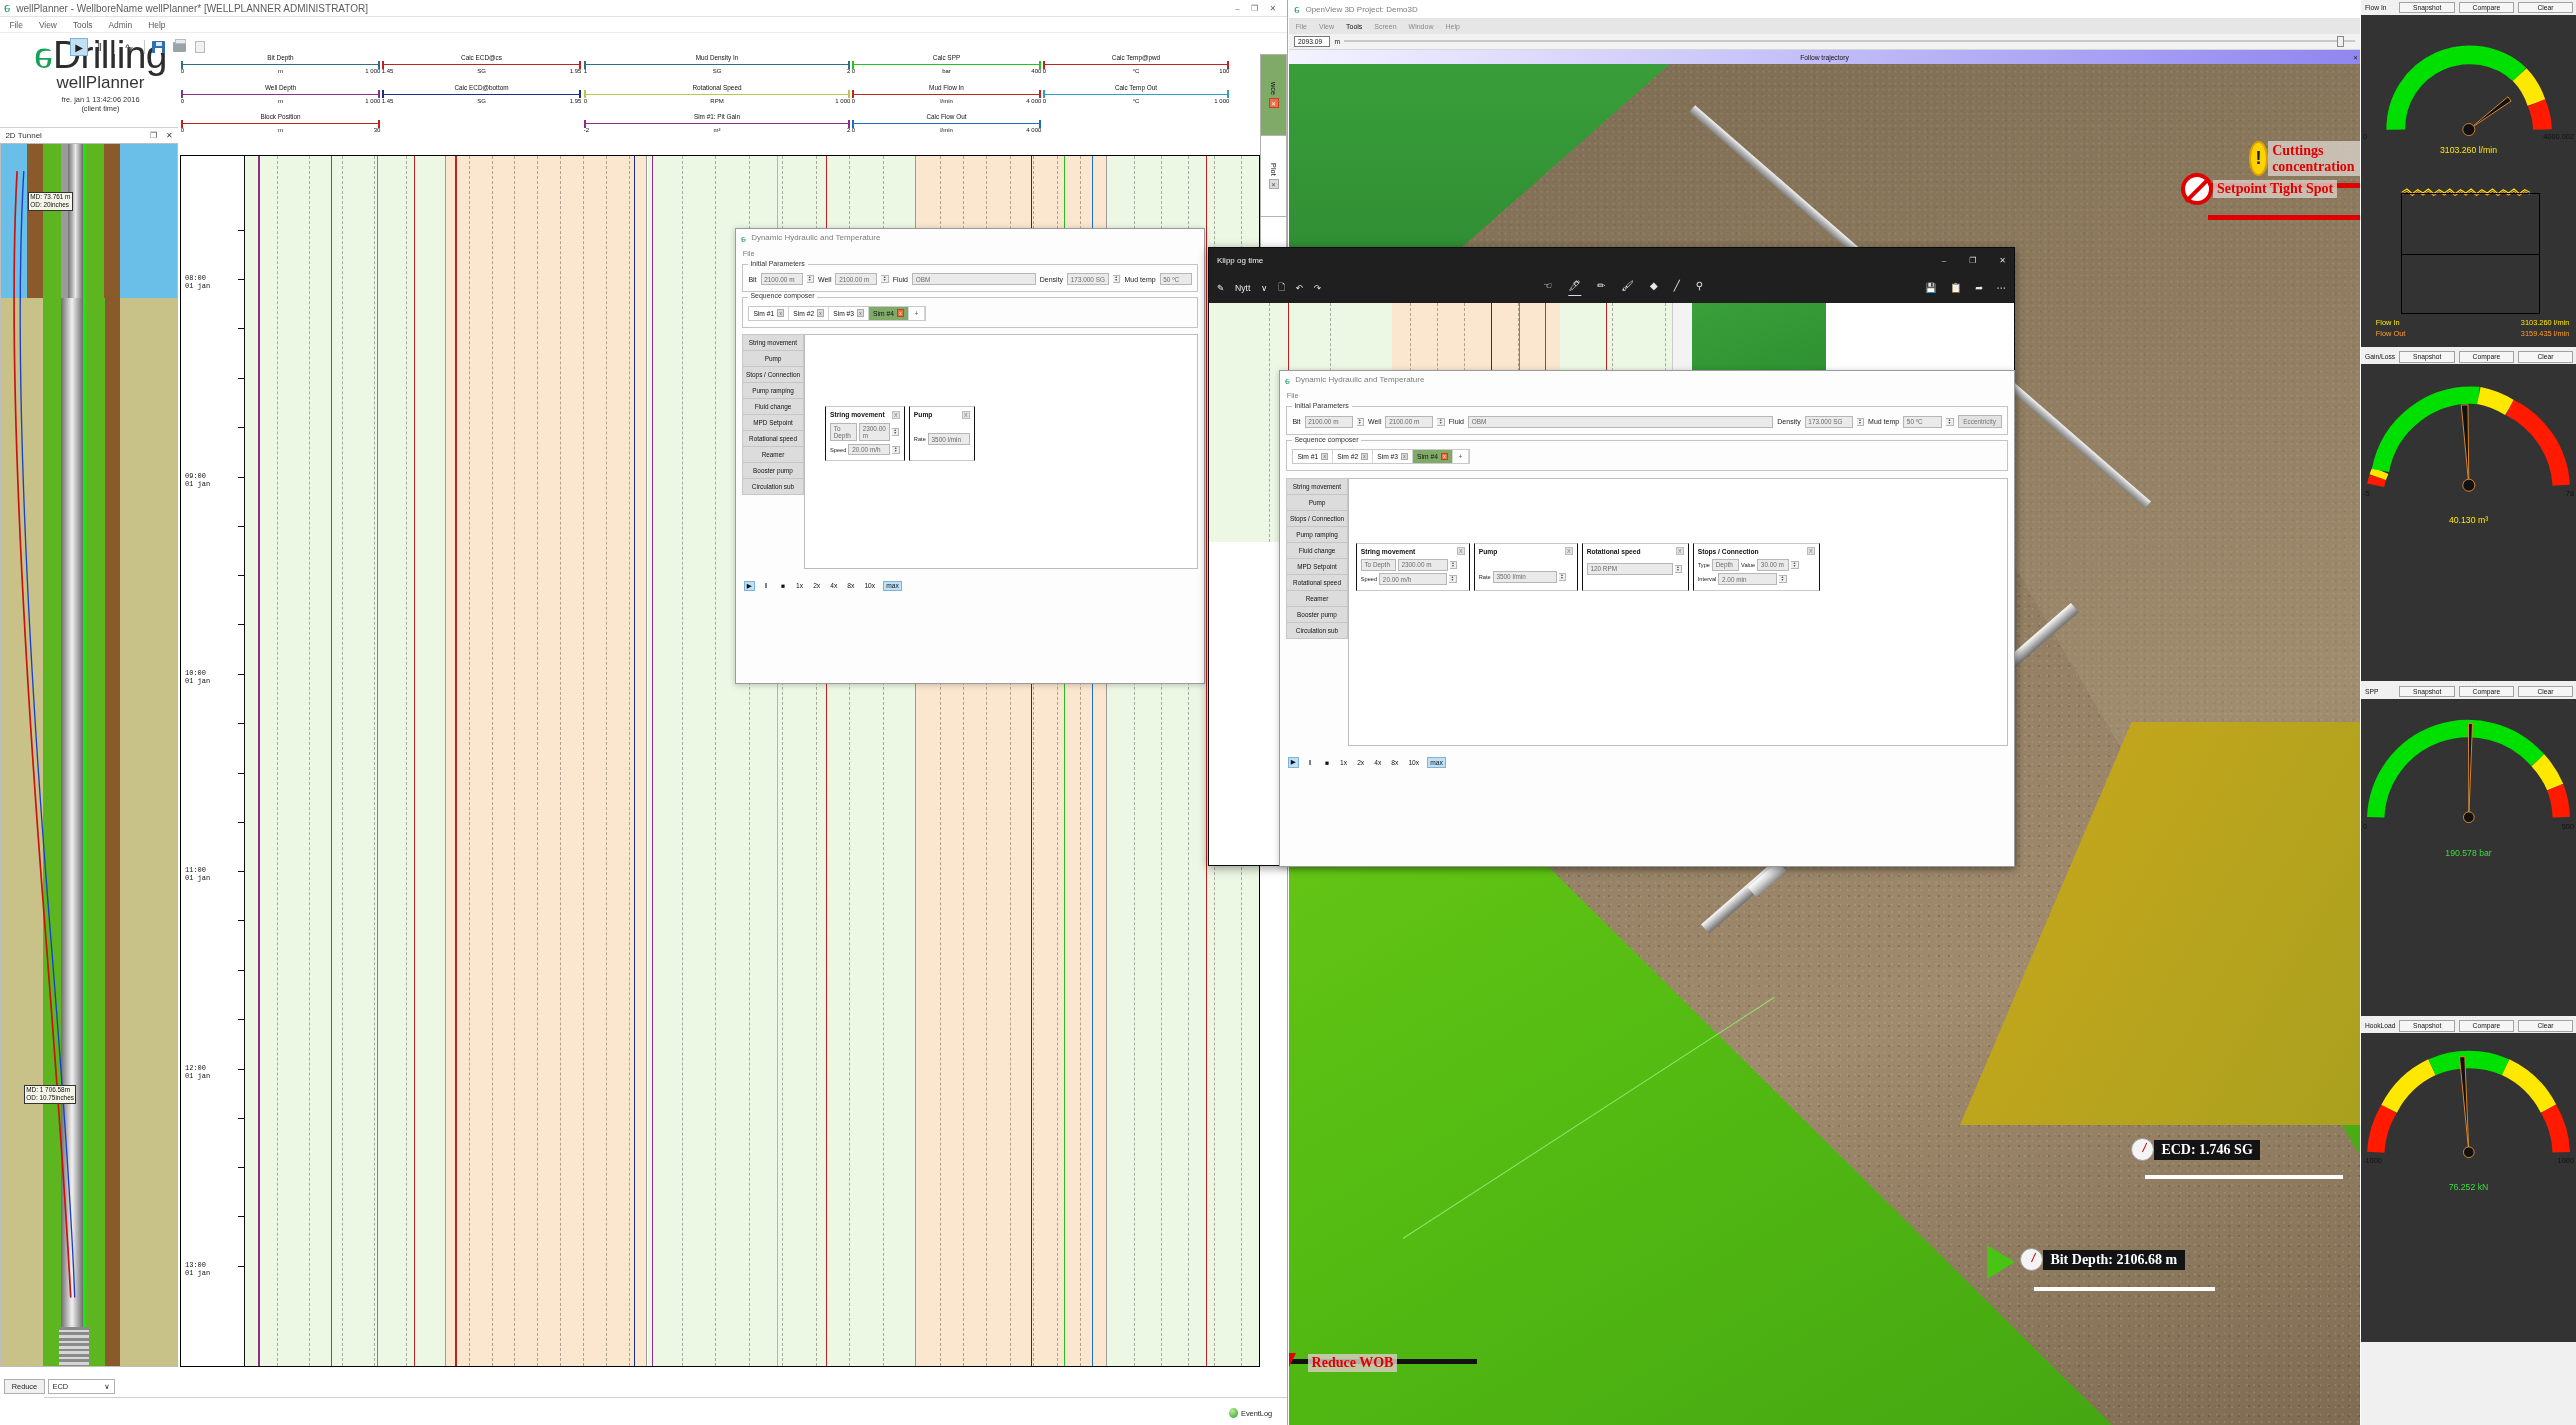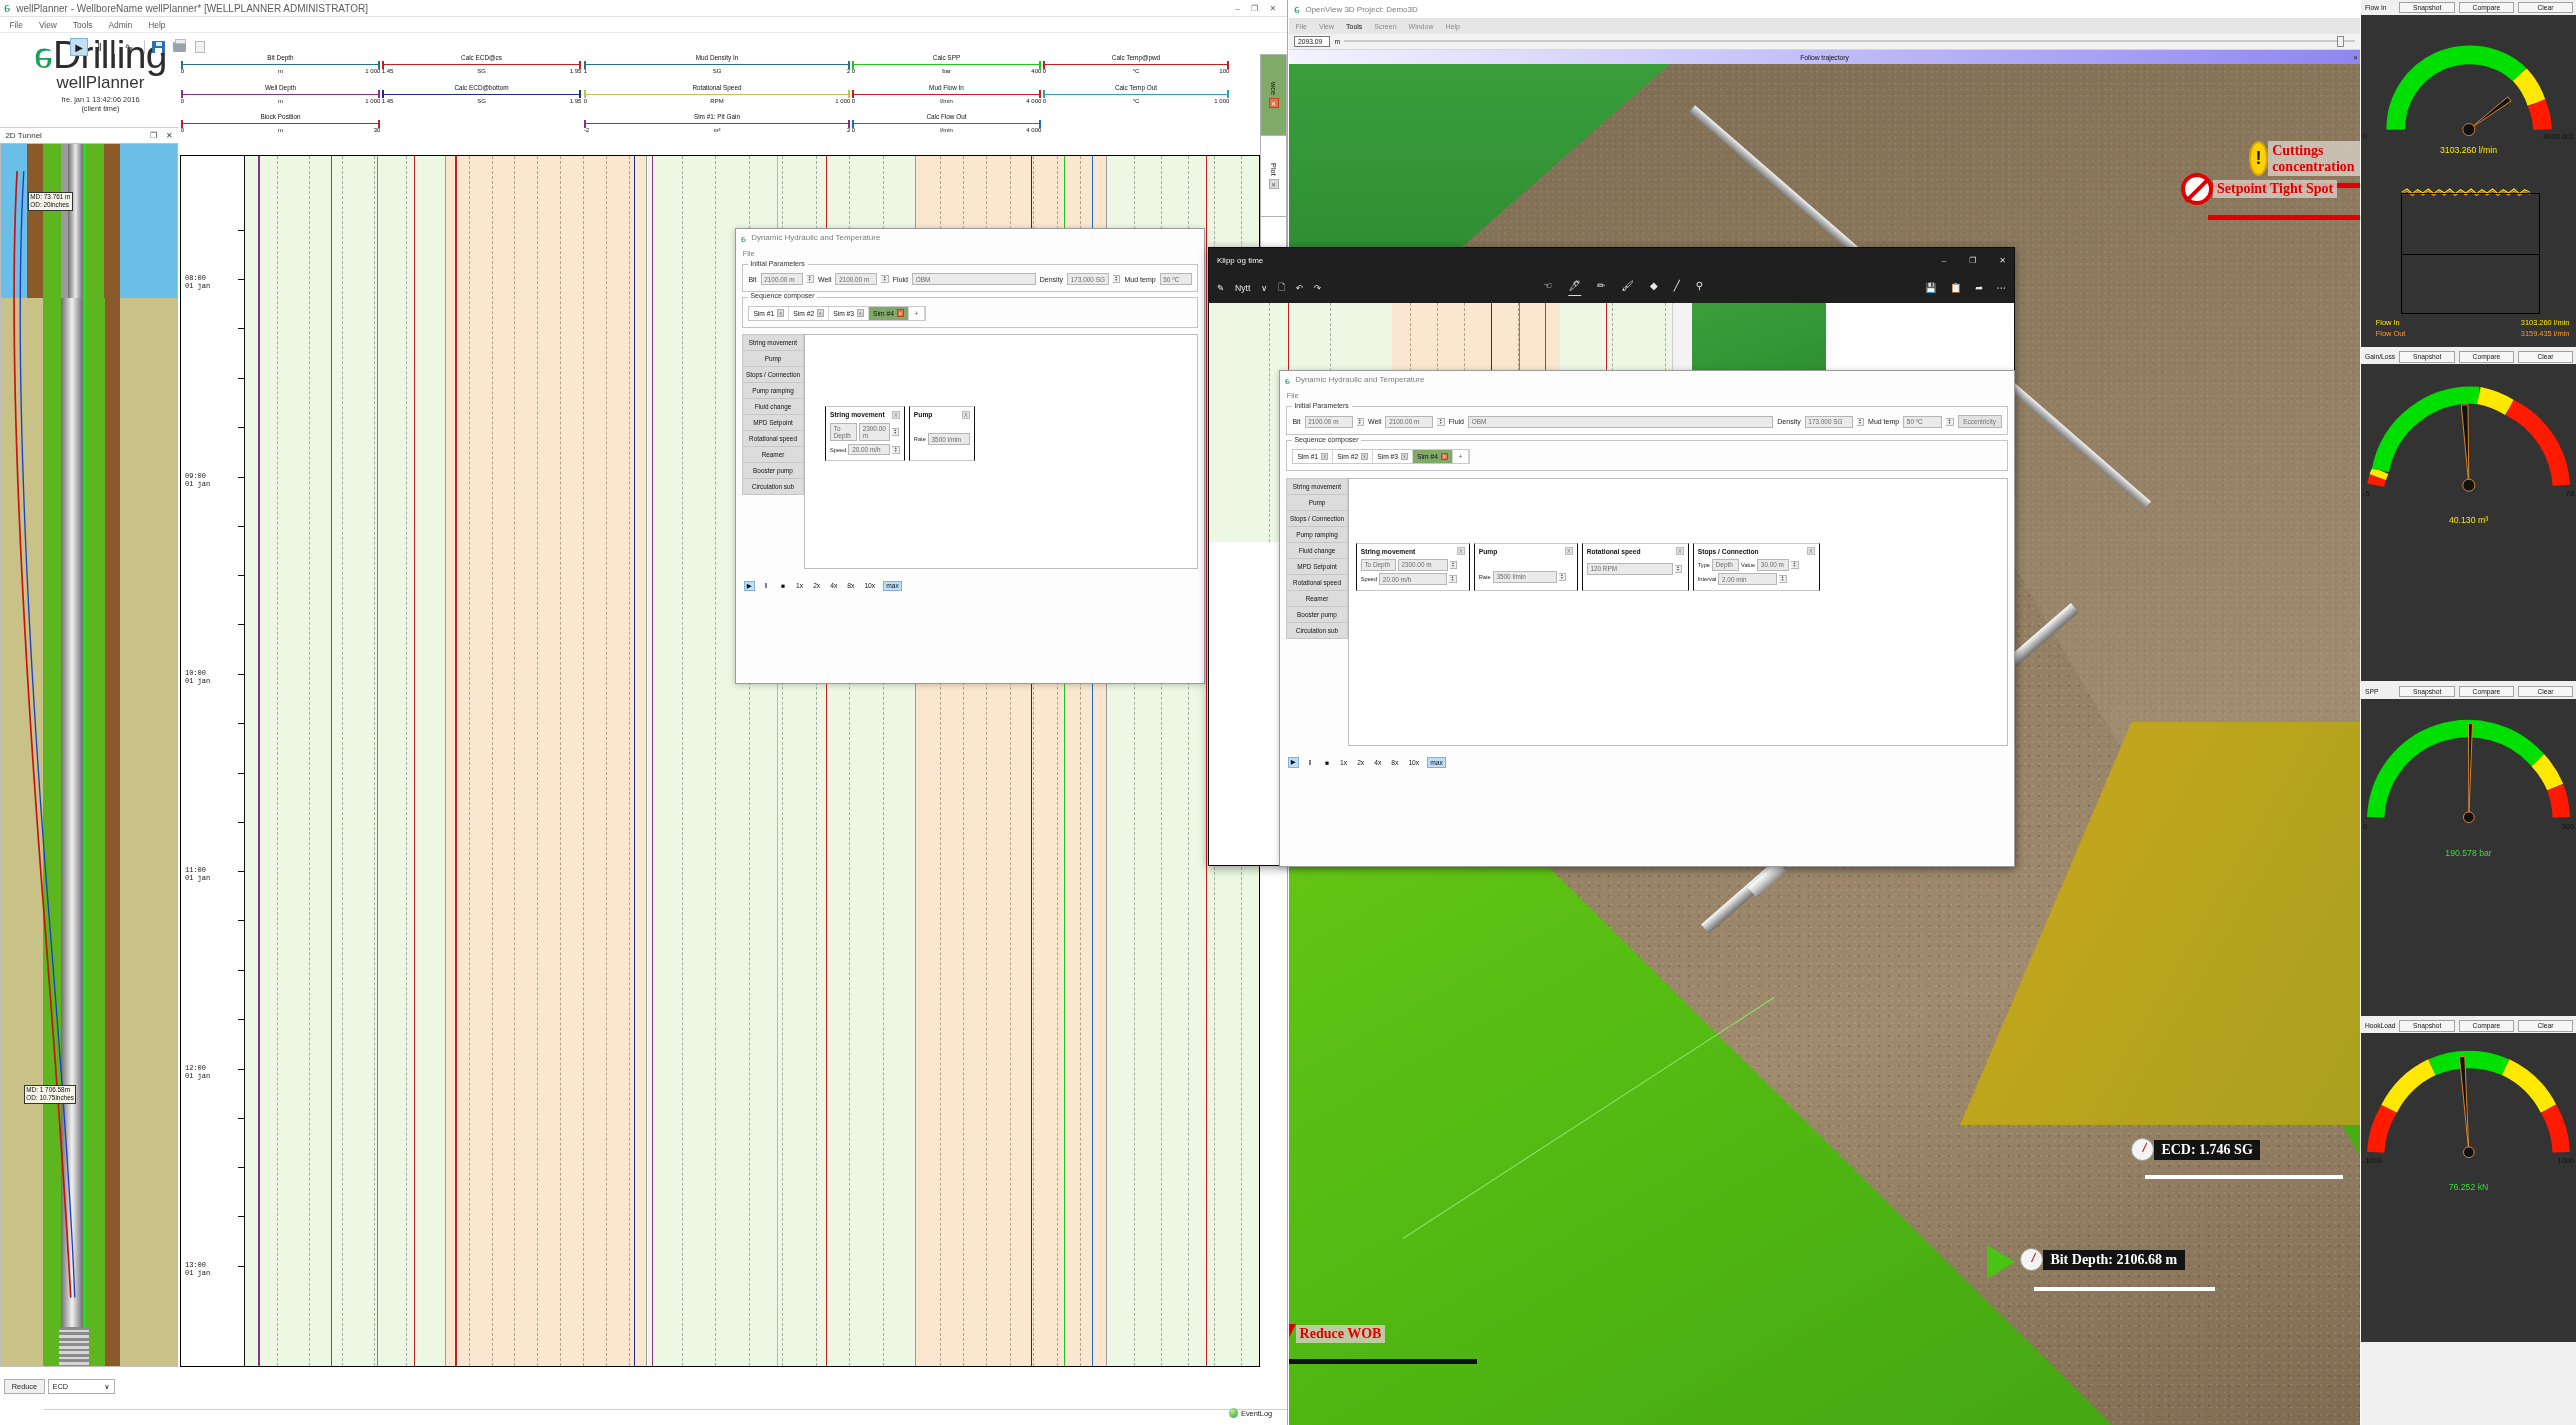--- a/index.html
+++ b/index.html
@@ -721,7 +721,7 @@
       <div class="ann-white-bar" style="left:745px;top:1223px;width:181px;"></div>
       <div class="bit-arrow" style="position:absolute;left:698px;top:1181px;"></div>
 
-      <div class="ann-marker" style="left:-13.4px;top:1260px;">
+      <div class="ann-marker" style="left:-13.4px;top:1289px;gap:12px;">
         <div class="tri-down"></div>
         <div class="ann-red">Reduce WOB</div>
       </div>

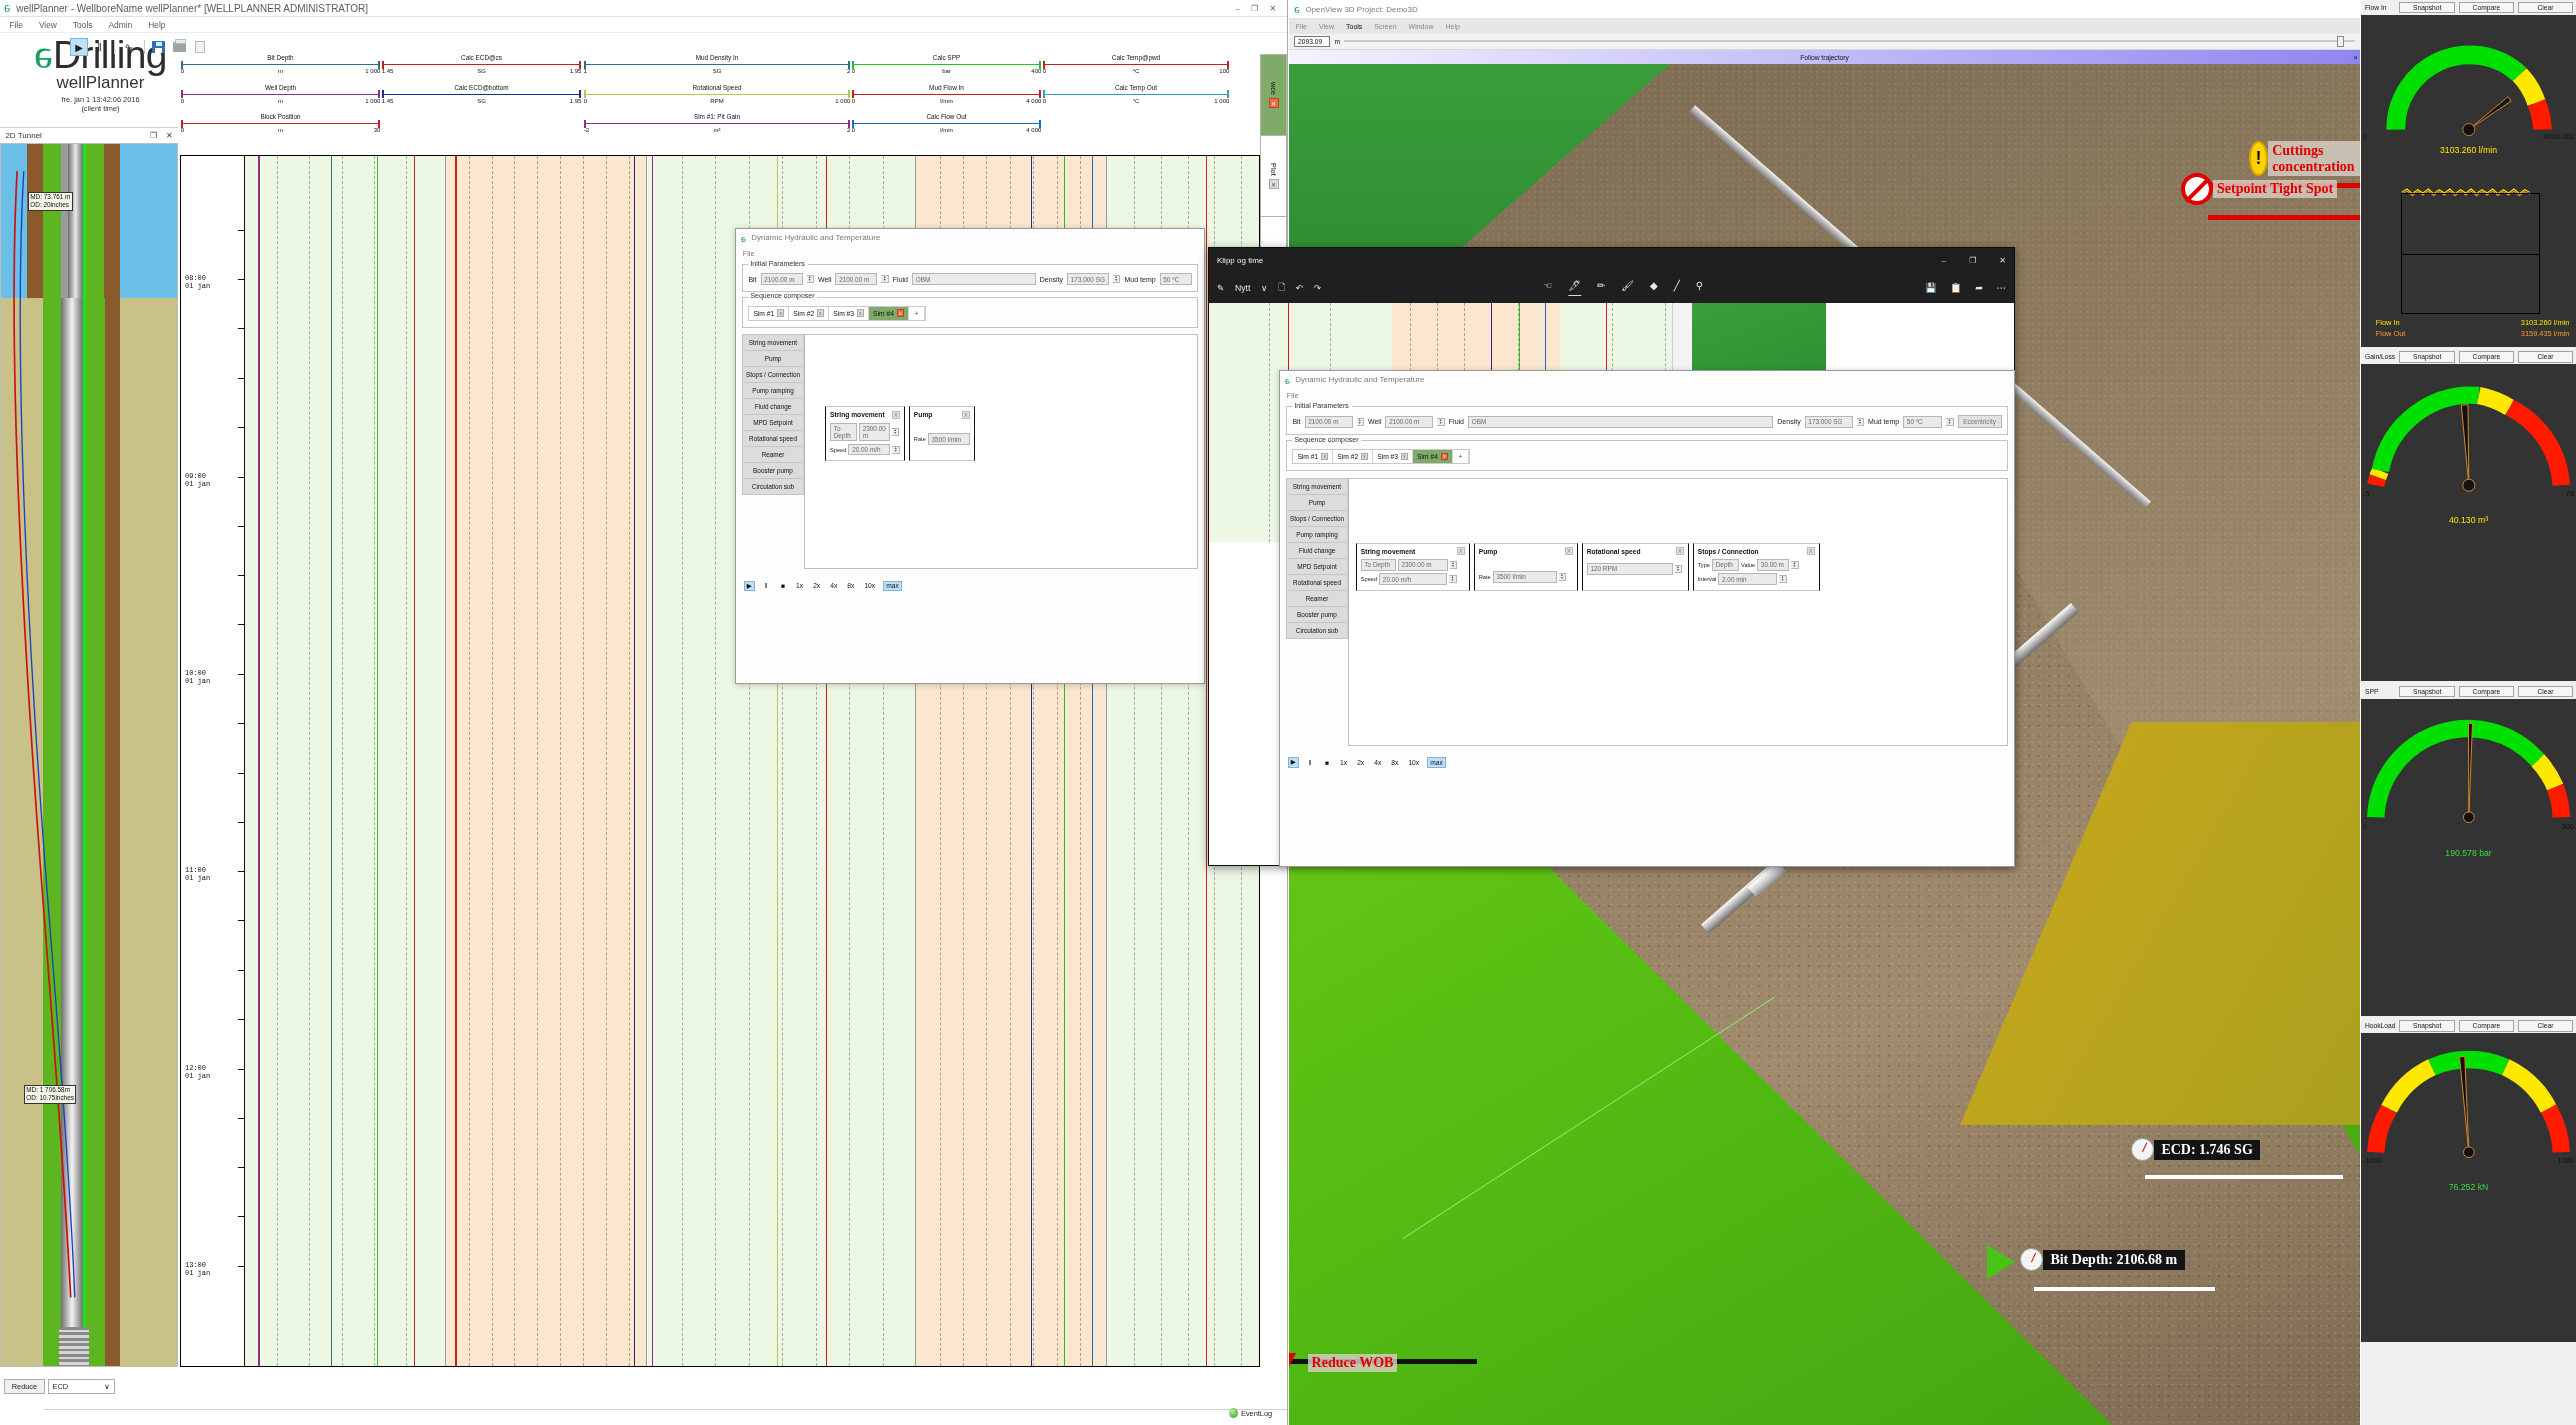--- a/index.html
+++ b/index.html
@@ -103,7 +103,7 @@
   .vtab-x { width:10px; height:10px; background:#dcdcdc; border:0.7px solid #a9a9a9;
       font-size:6px; display:flex; align-items:center; justify-content:center; color:#555;}
   .vtab.act .vtab-x { background:#e8714a; border-color:#c3441c; color:#fff; }
-  .wp-status { position:absolute; left:0; right:0; bottom:0; height:16px;
+  .wp-status { position:absolute; left:0; right:0; bottom:0; height:28px;
       background:#fff; border-top:0.7px solid #cfcfcf;margin-left:44px; }
   .evlog { position:absolute; right:14.8px; bottom:6.7px; display:flex;
       align-items:center; gap:3.4px; font-size:7.4px; color:#222; }

